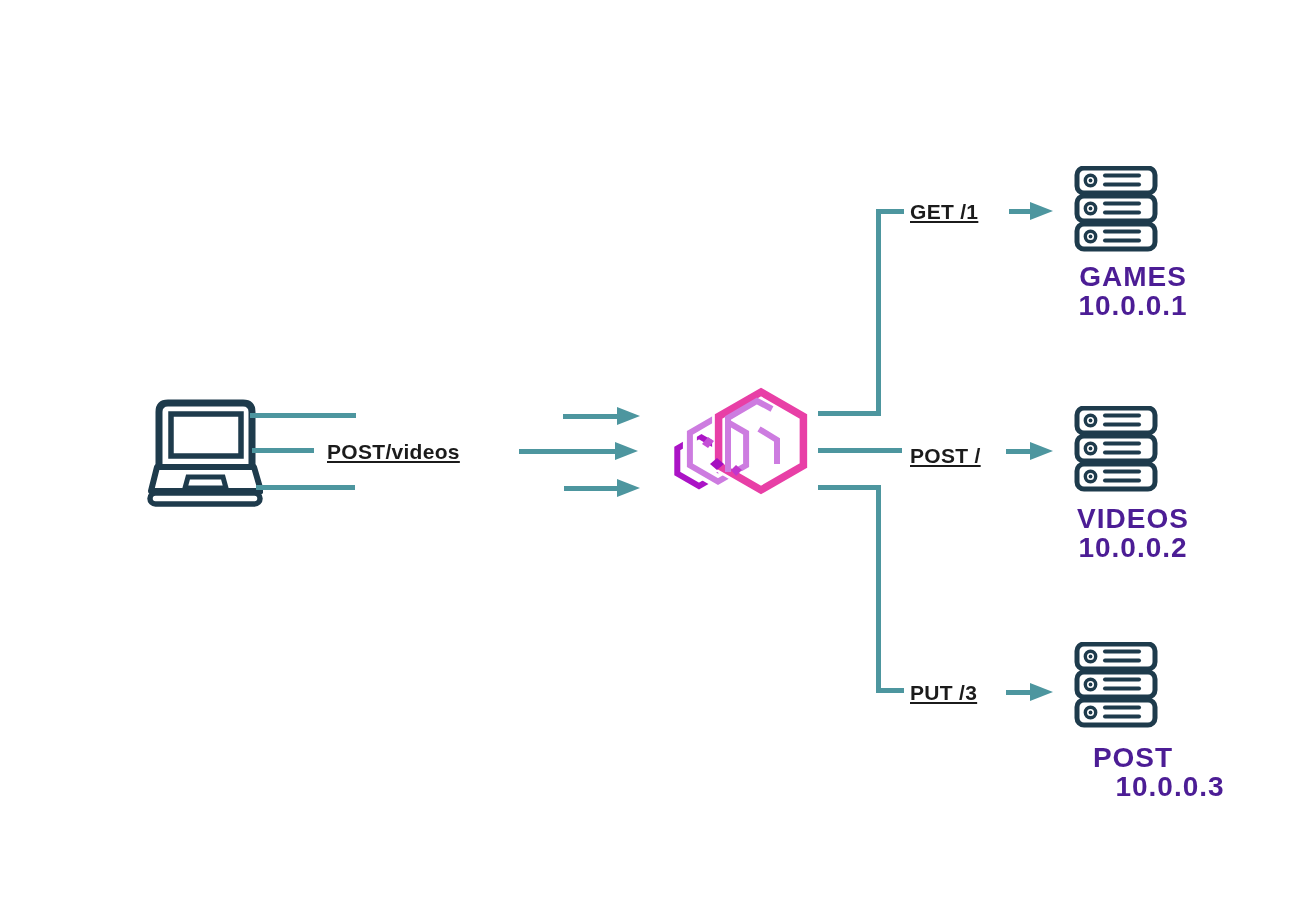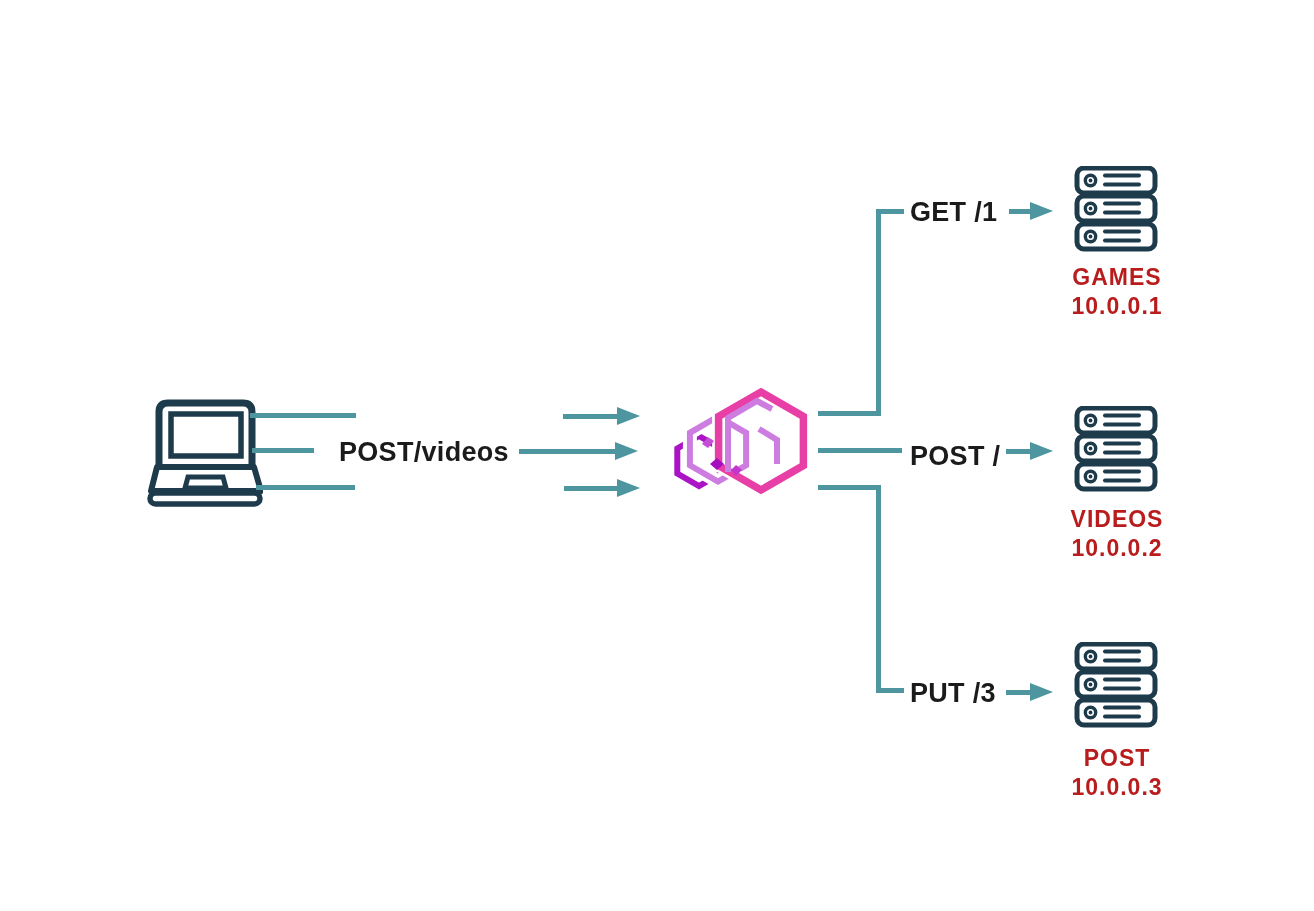--- a/index.html
+++ b/index.html
@@ -11,8 +11,8 @@
   .ahead{position:absolute;width:0;height:0;
          border-top:9px solid transparent;border-bottom:9px solid transparent;
          border-left:23px solid #4d969f;}
-  .lbl{position:absolute;font-weight:bold;color:#1b1b1b;font-size:27px;
-       white-space:nowrap;transform:translateY(-50%);letter-spacing:.3px;}
+  .lbl{position:absolute;font-weight:bold;color:#1b1b1b;font-size:21px;
+       white-space:nowrap;transform:translateY(-50%);letter-spacing:.3px;text-decoration:underline;}
   .srv-lbl{position:absolute;font-weight:bold;color:#b91c1c;font-size:23px;
        white-space:nowrap;transform:translate(-50%,-50%);letter-spacing:1px;}
   .icon{position:absolute;}

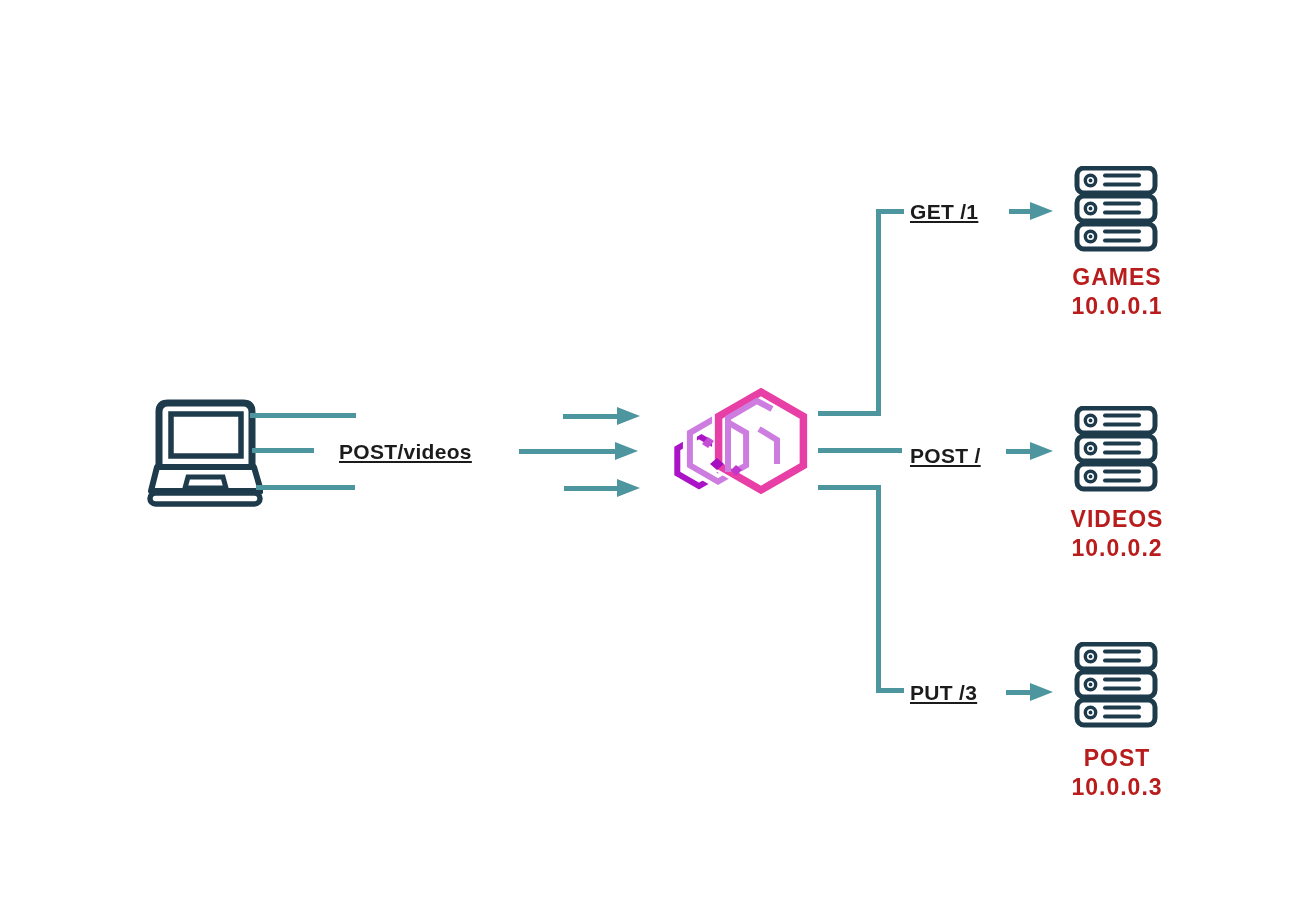--- a/index.html
+++ b/index.html
@@ -13,8 +13,8 @@
          border-left:23px solid #4d969f;}
   .lbl{position:absolute;font-weight:bold;color:#1b1b1b;font-size:21px;
        white-space:nowrap;transform:translateY(-50%);letter-spacing:.3px;text-decoration:underline;}
-  .srv-lbl{position:absolute;font-weight:bold;color:#b91c1c;font-size:23px;
-       white-space:nowrap;transform:translate(-50%,-50%);letter-spacing:1px;}
+  .srv-lbl{position:absolute;font-weight:bold;color:#4c1d95;font-size:28px;
+       white-space:nowrap;transform:translate(-50%,-50%);letter-spacing:1px;margin-left:16px;}
   .icon{position:absolute;}
 </style>
 </head>

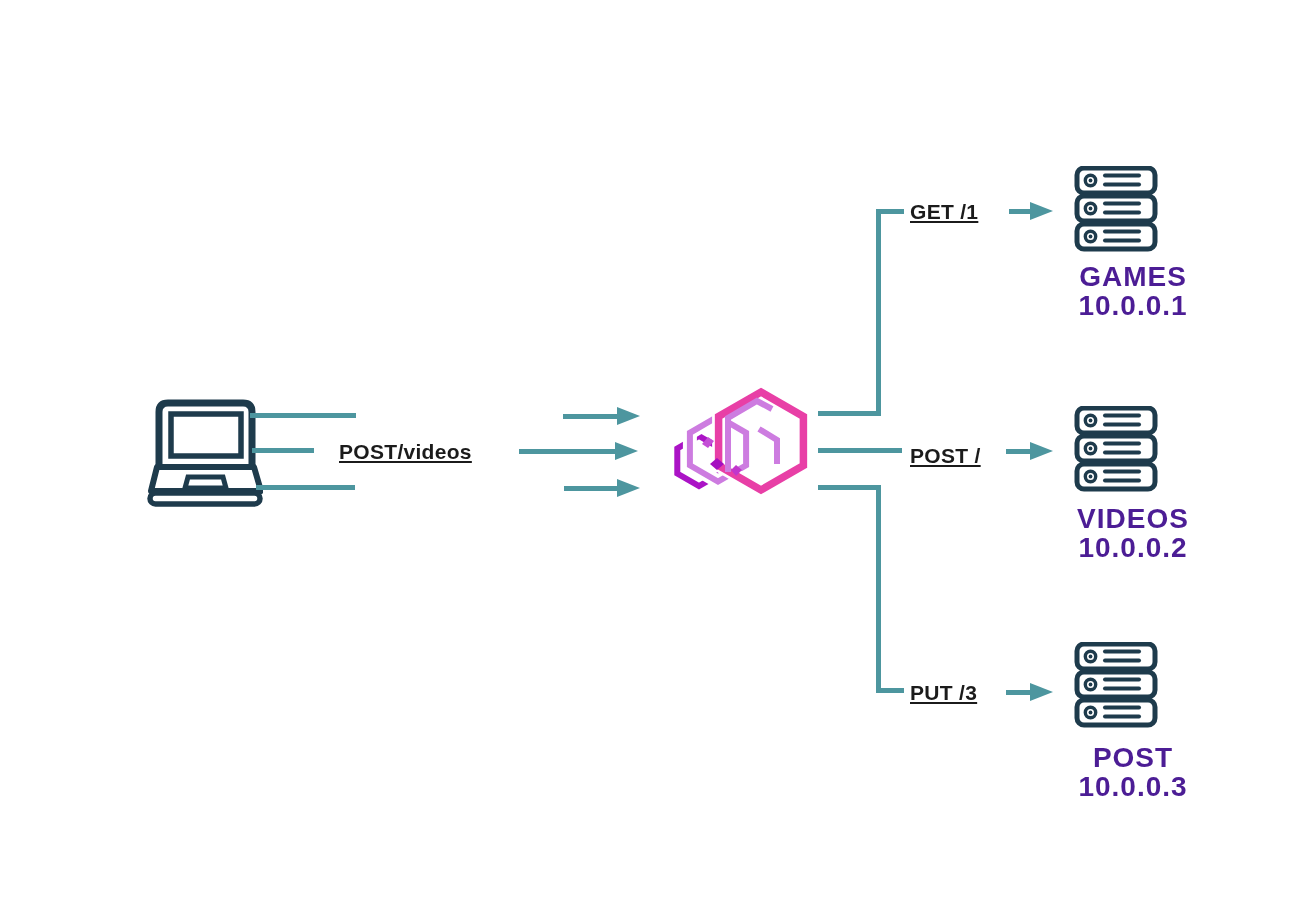--- a/index.html
+++ b/index.html
@@ -35,7 +35,7 @@
   <div class="ahead" style="left:617px;top:407px"></div>
 
   <div class="line hline" style="left:252px;top:448px;width:62px"></div>
-  <div class="lbl" style="left:339px;top:452px">POST/videos</div>
+  <div class="lbl" style="left:327px;top:452px">POST/videos</div>
   <div class="line hline" style="left:519px;top:449px;width:98px"></div>
   <div class="ahead" style="left:615px;top:442px"></div>
 

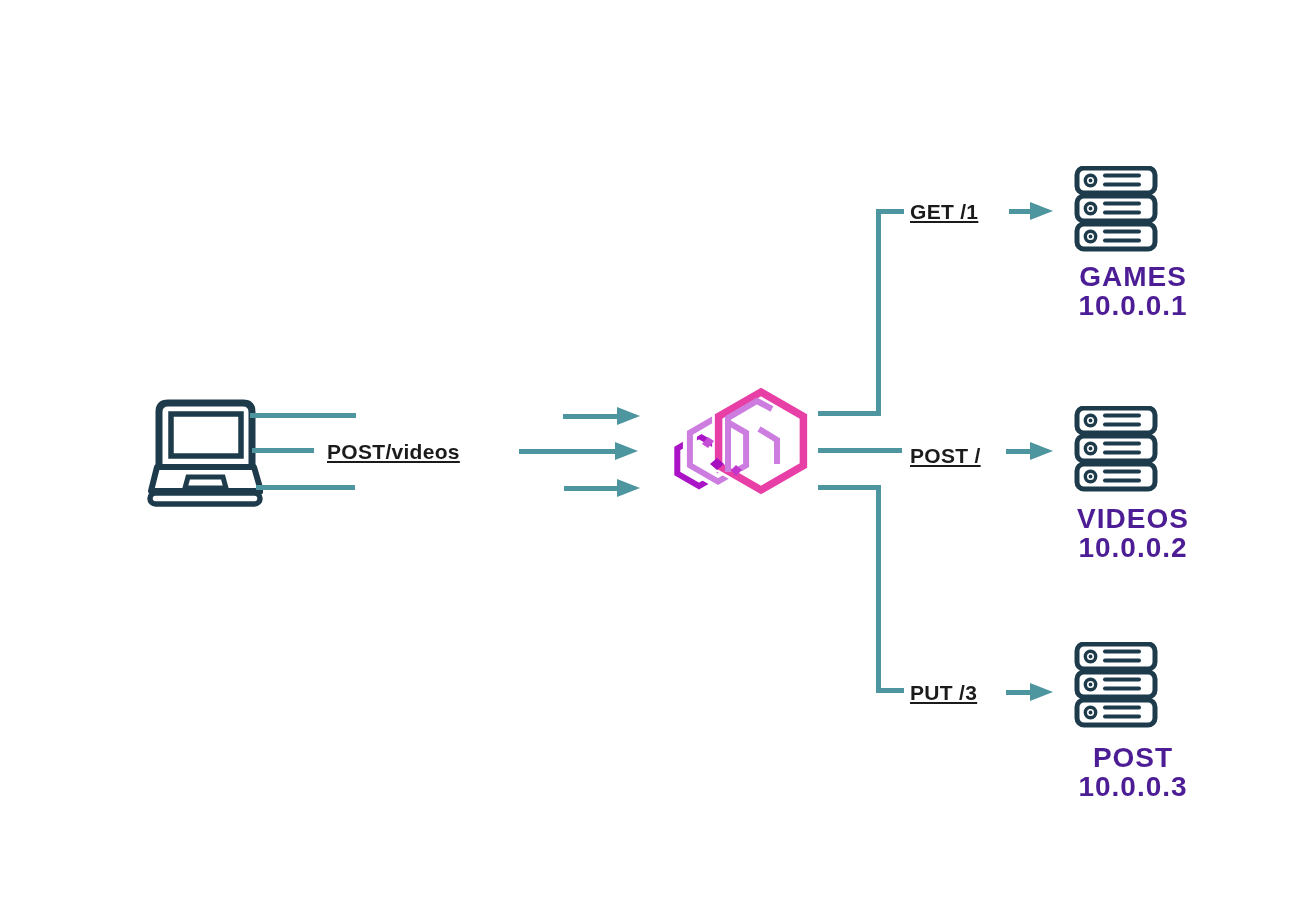--- a/index.html
+++ b/index.html
@@ -153,7 +153,7 @@
     </g>
   </svg>
   <div class="srv-lbl" style="left:1117px;top:758px">POST</div>
-  <div class="srv-lbl" style="left:1117px;top:787px">10.0.0.3</div>
+  <div class="srv-lbl" style="left:1154px;top:787px">10.0.0.3</div>
 
 </div>
 

